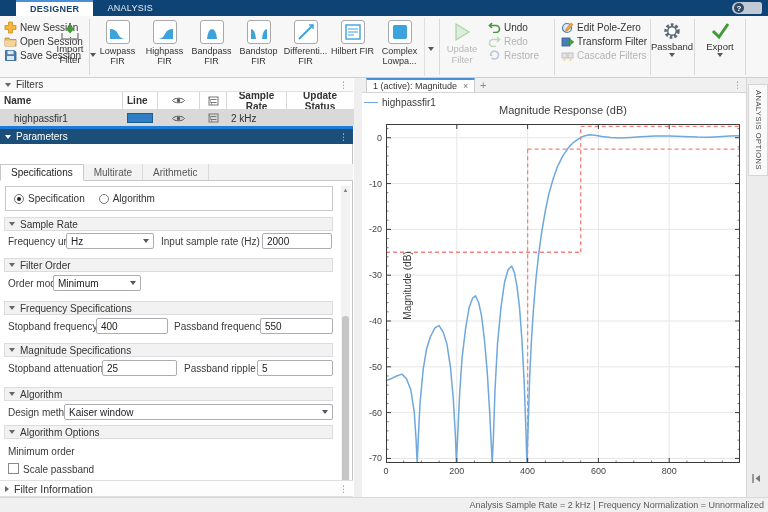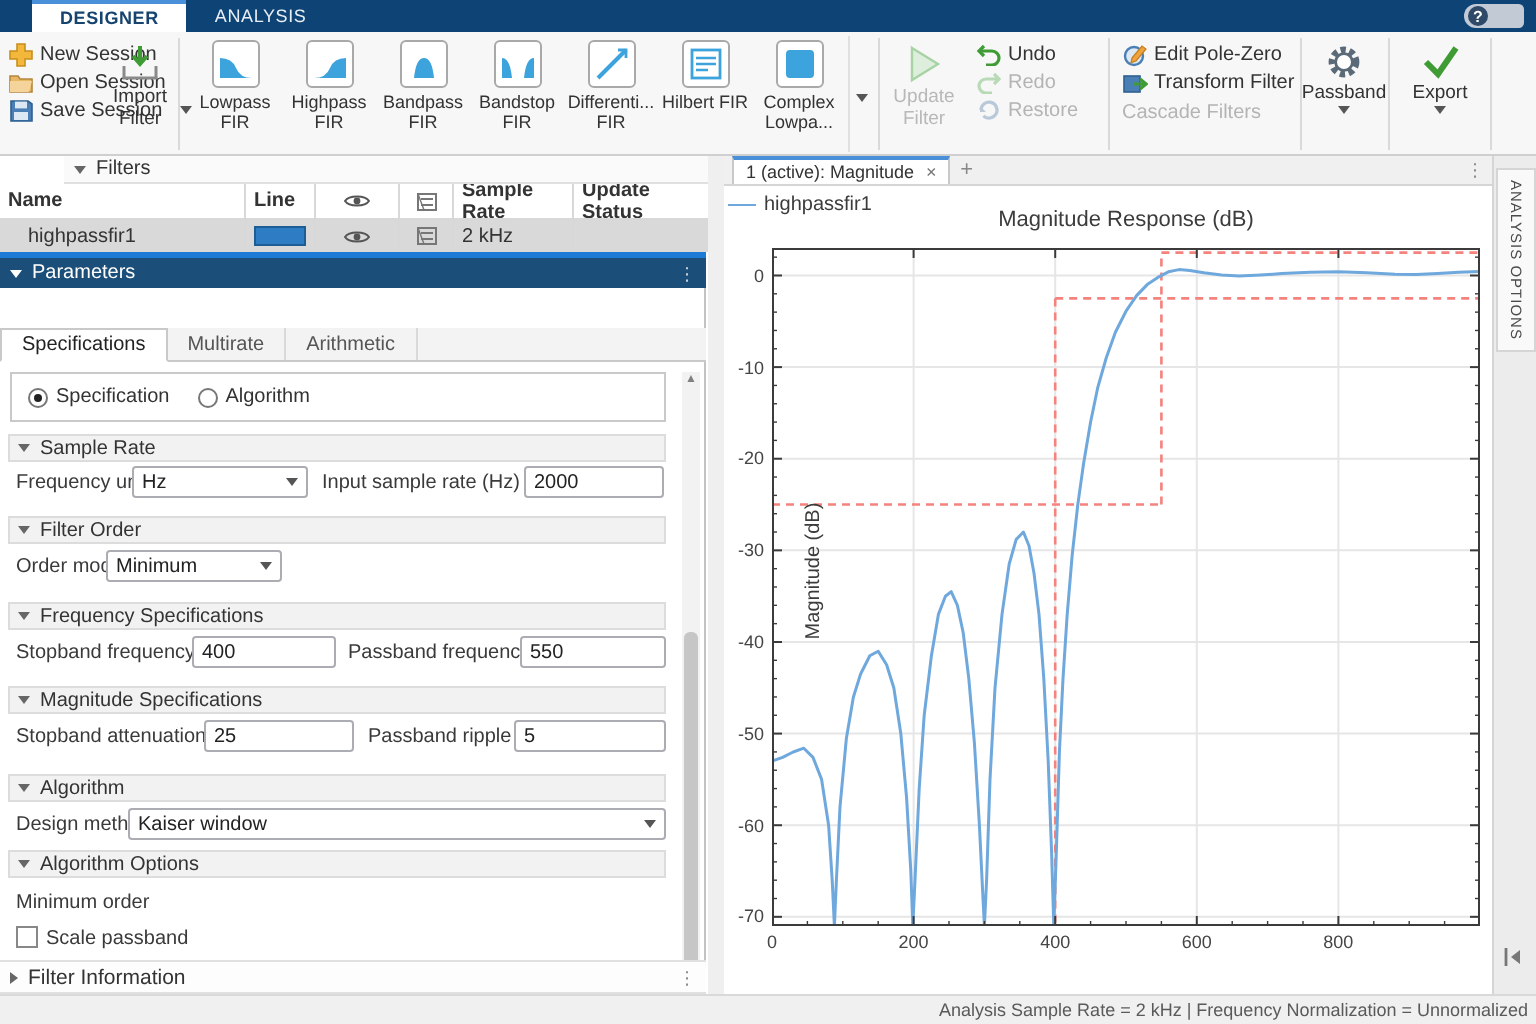--- a/index.html
+++ b/index.html
@@ -247,7 +247,7 @@
         </svg>
       <span>Transform Filter</span>
     </div>
-    <div class="sm-btn disabled" style="left:559px; top:32px;flex-direction:column;">
+    <div class="sm-btn disabled" style="left:559px; top:32px;">
       <svg width="13" height="13" viewBox="0 0 13 13">
           <rect x="1" y="4" width="5" height="5" fill="#e4e4e4" stroke="#c0c0c0"></rect>
           <rect x="7" y="4" width="5" height="5" fill="#e4e4e4" stroke="#c0c0c0"></rect>

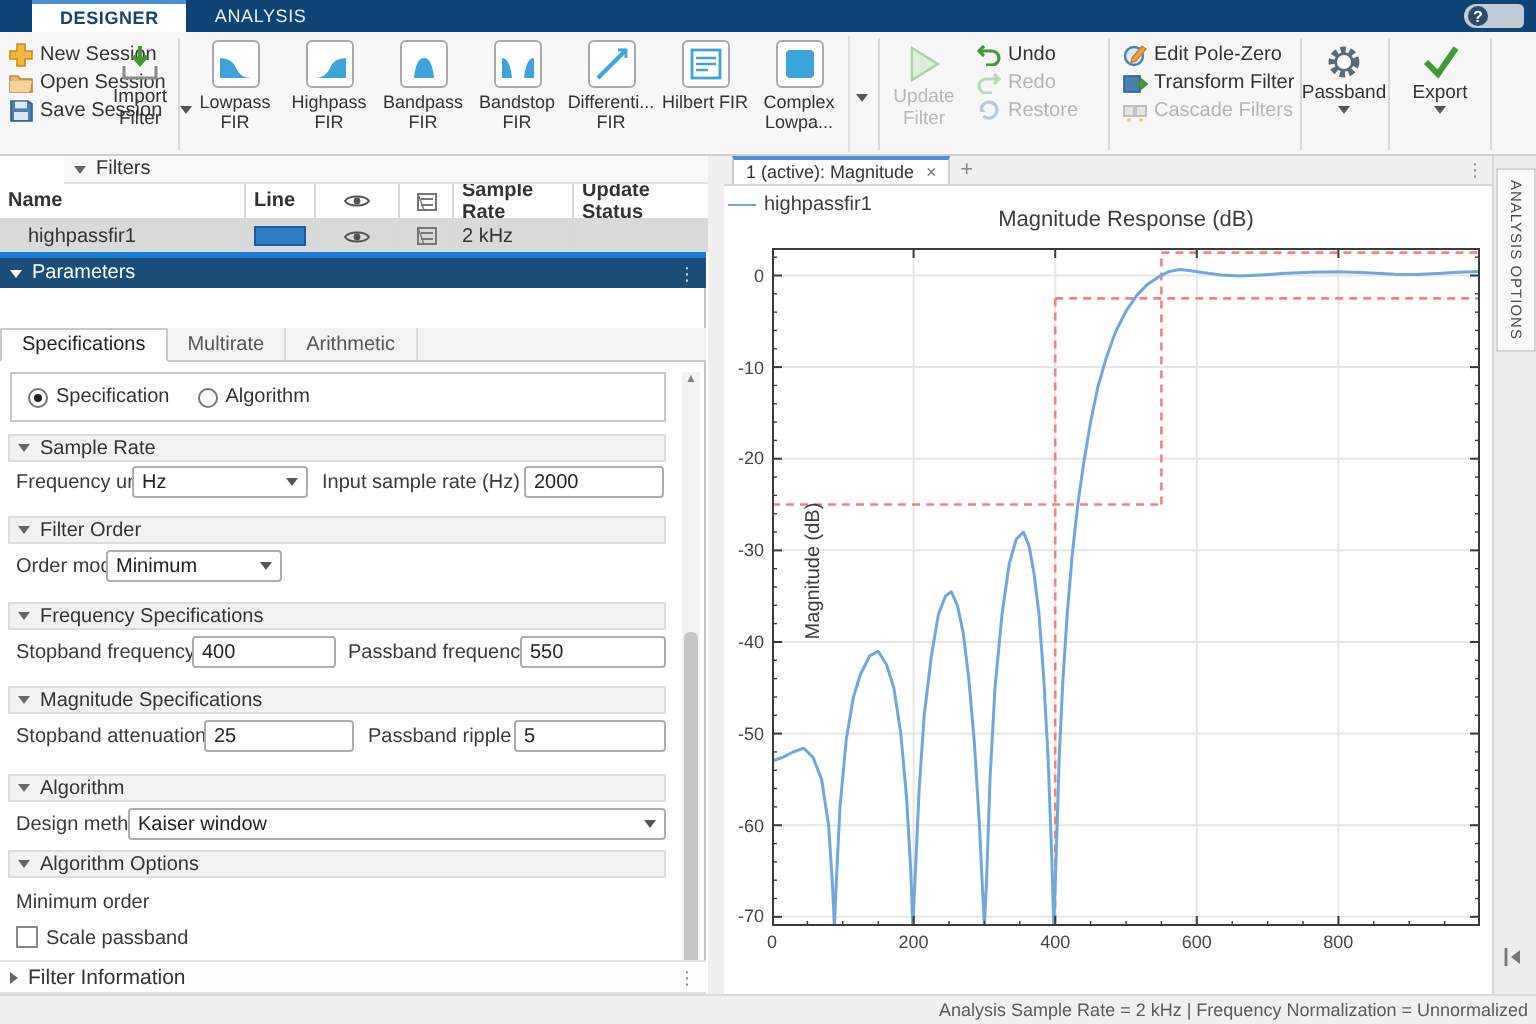--- a/index.html
+++ b/index.html
@@ -288,7 +288,7 @@
   </div>
 
   <div id="left-panel" class="abs">
-    <div class="panel-hdr" style="top:0;margin-left:32px;">
+    <div class="panel-hdr" style="top:0;">
       <span class="tri-down"></span>
       <span>Filters</span>
       <span class="dots">⋮</span>

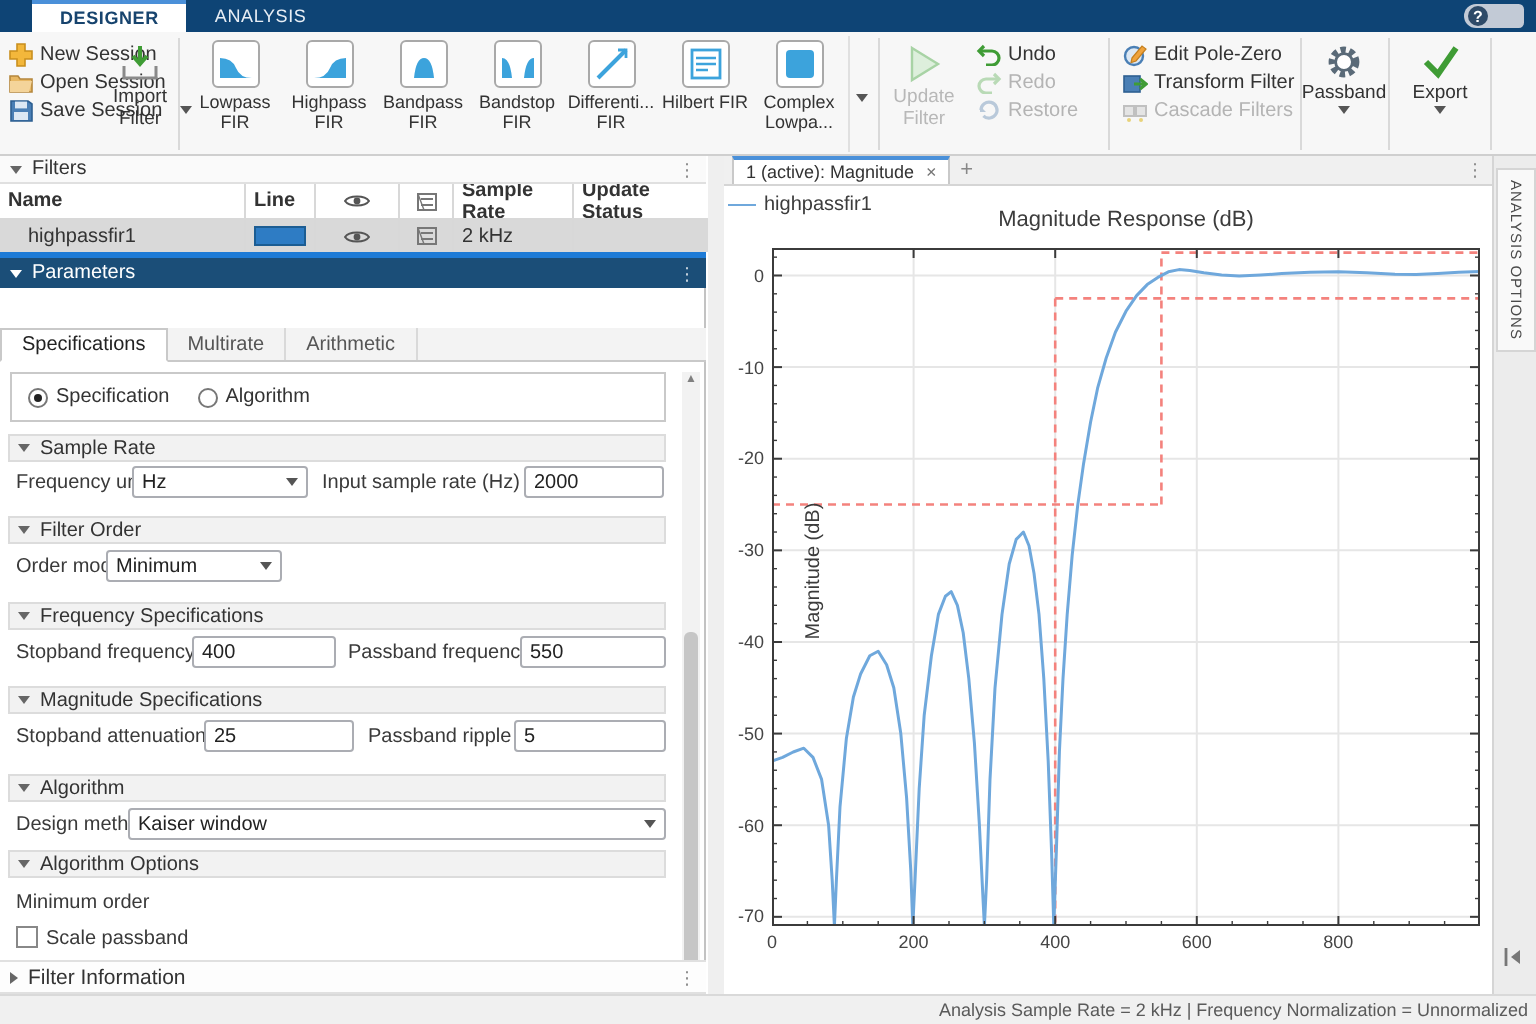--- a/index.html
+++ b/index.html
@@ -33,7 +33,7 @@
   .tri-down { display:inline-block; width:0; height:0; border-left:3.5px solid transparent; border-right:3.5px solid transparent; border-top:4px solid #666; margin-right:5px; }
   .tri-right { display:inline-block; width:0; height:0; border-top:3.5px solid transparent; border-bottom:3.5px solid transparent; border-left:4px solid #666; margin-right:5px; }
   .dots { margin-left:auto; color:#888; font-size:9px; letter-spacing:0; line-height:4px; }
-  .tbl-row { position:absolute; left:0; width:393px; display:flex; }
+  .tbl-row { position:absolute; left:0; width:393px; display:flex;text-align:center; }
   .tbl-cell { border-right:1px solid #d8d8d8; display:flex; align-items:center; padding:0 4px; overflow:hidden; }
   #tbl-head { top:14px; height:18px; background:#fff; font-weight:bold; border-bottom:1px solid #d8d8d8; }
   #tbl-data { top:32px; height:16px; background:#d9d9d9; }

